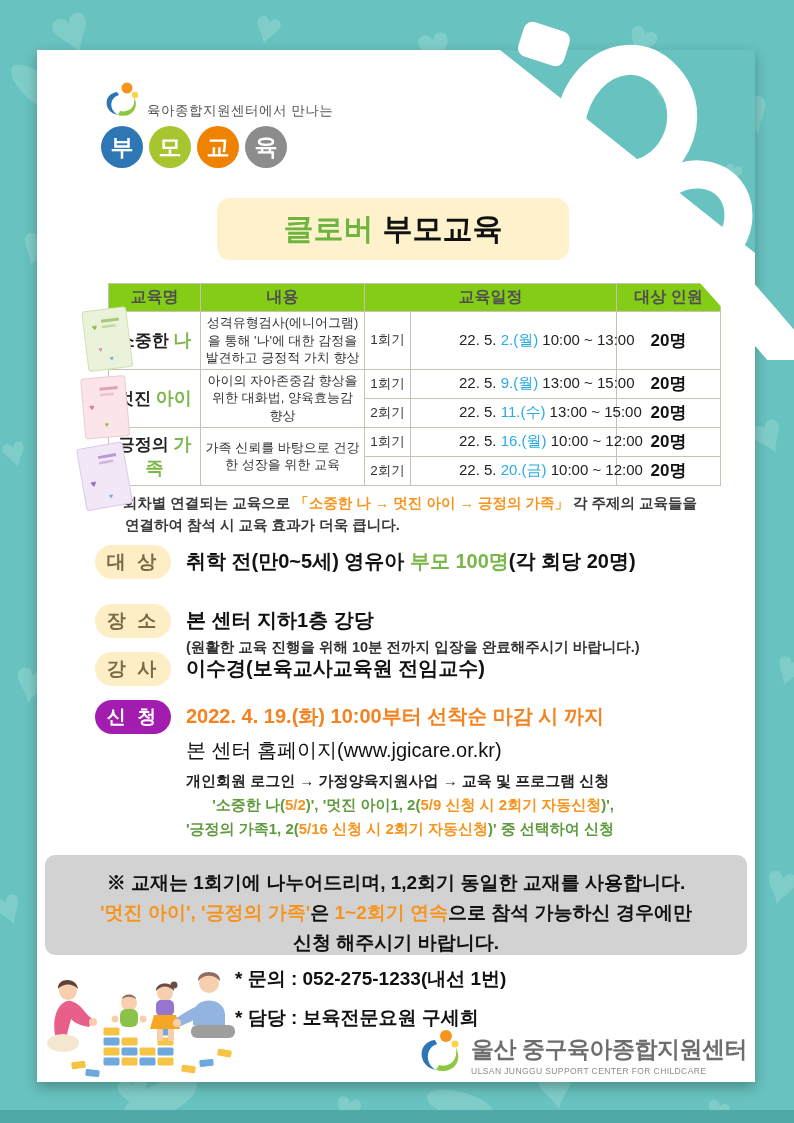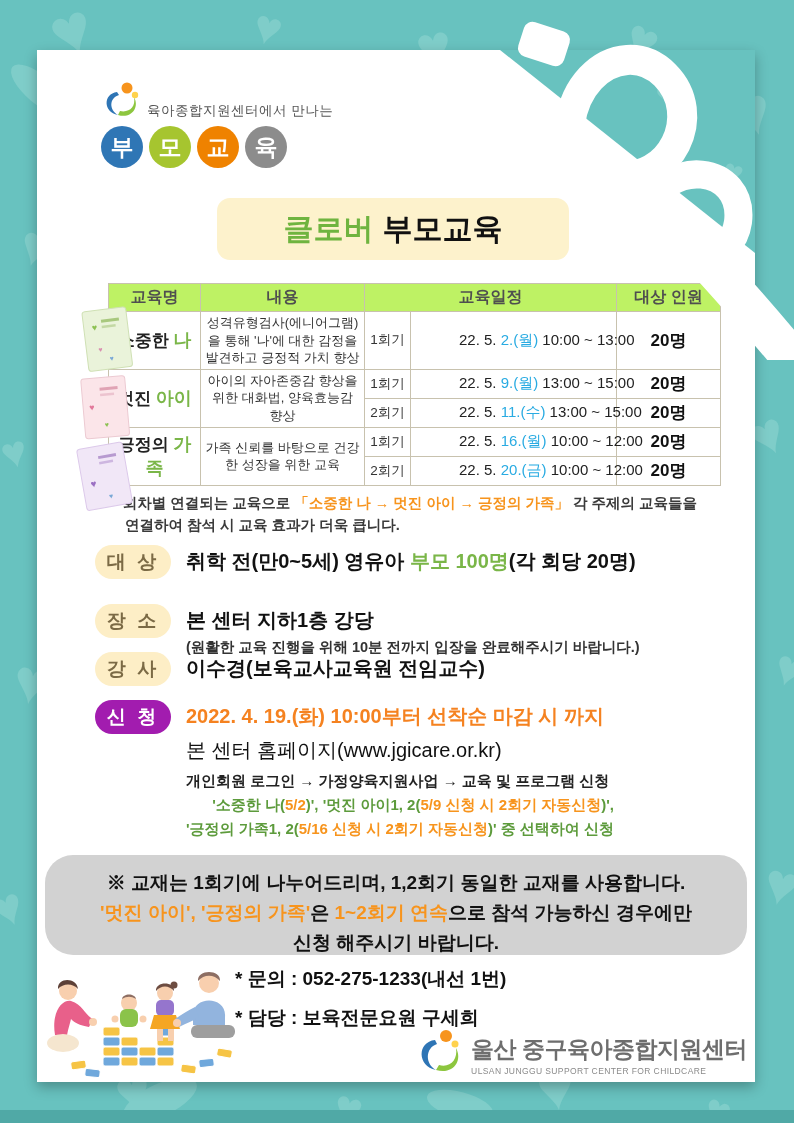--- a/index.html
+++ b/index.html
@@ -46,7 +46,7 @@
   .table-wrap { position:absolute; left:71px; top:233px; }
   table { border-collapse:collapse; width:612px; table-layout:fixed; }
   th, td { border:1px solid #c8c2ae; text-align:center; vertical-align:middle; padding:2px 3px; }
-  th { background:#bef264; color:#4f4f4f; font-size:16px; height:28px; font-weight:bold; }
+  th { background:#84cc16; color:#4f4f4f; font-size:16px; height:28px; font-weight:bold; }
   td.name { font-size:17px; font-weight:bold; color:#222; }
   td.name .hl { color:#7ab648; font-size:18px; }
   td.desc { font-size:13px; color:#333; line-height:1.35; }

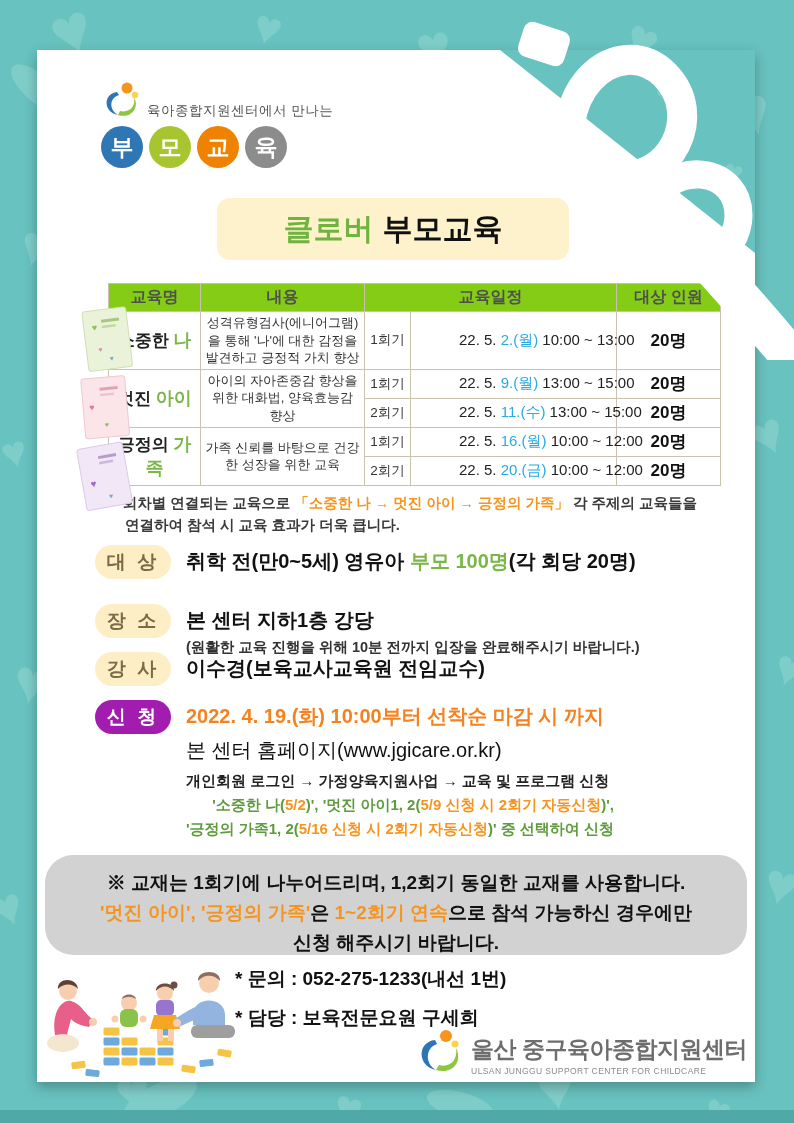--- a/index.html
+++ b/index.html
@@ -87,7 +87,7 @@
   
   .notice {
     position:absolute; left:8px; top:805px; width:702px; height:100px;
-    background:#d2d2d2; border-radius:28px;
+    background:#d2d2d2; border-radius:10px;
     text-align:center; font-size:19px; font-weight:bold; color:#111;
     padding-top:13px; line-height:30px;
   }

